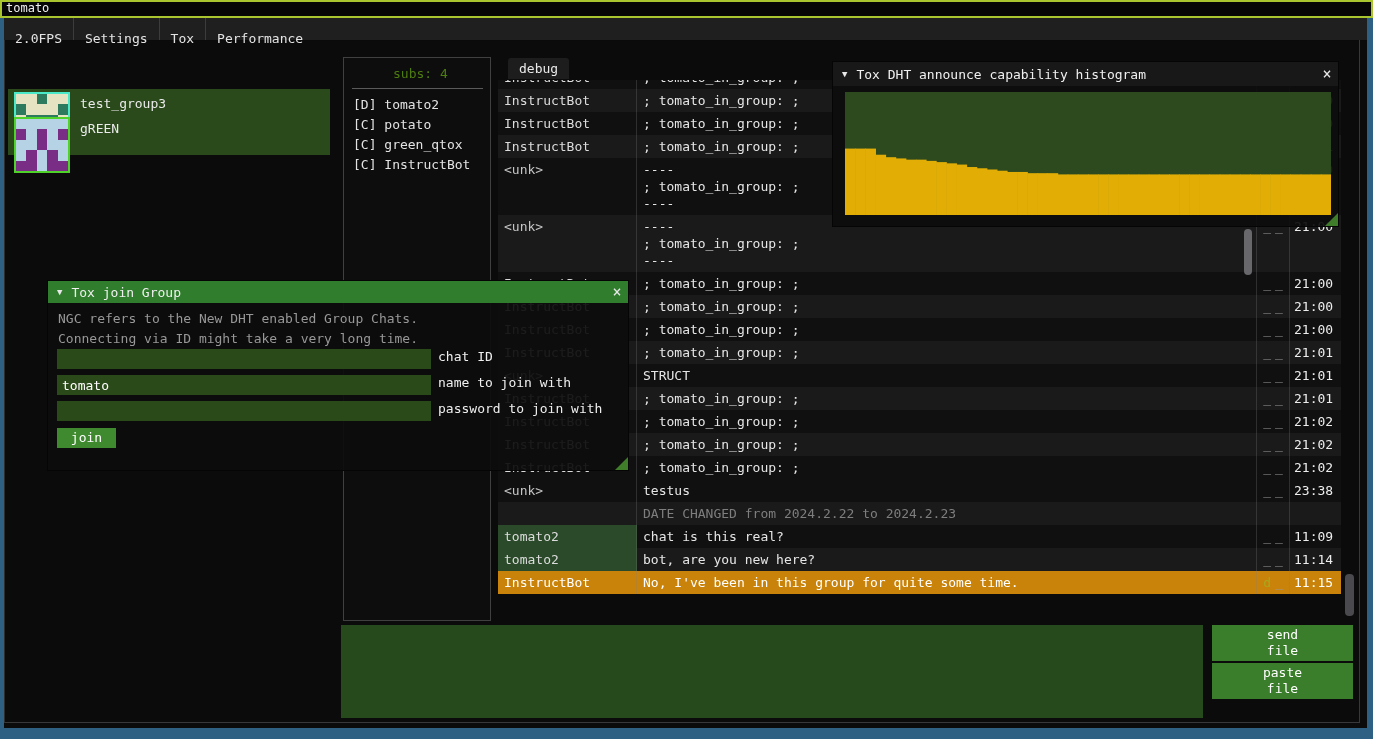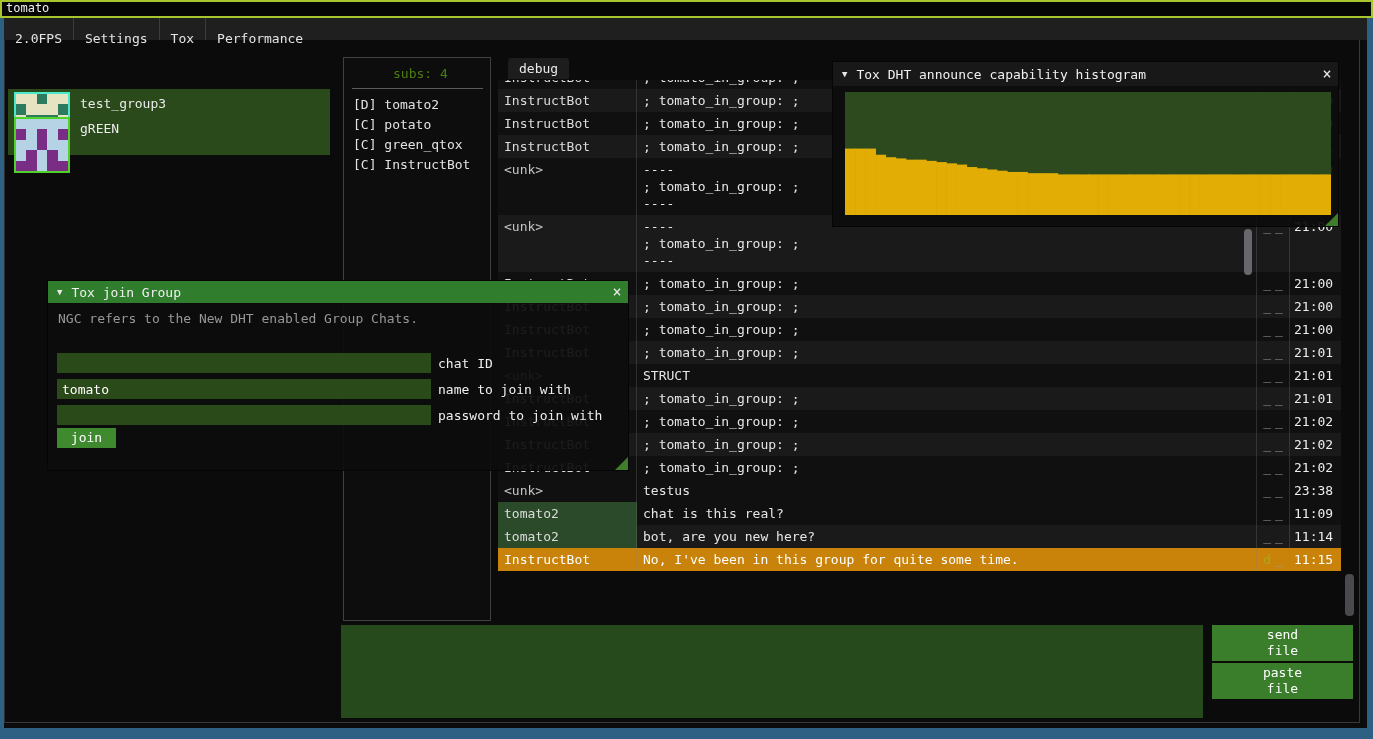--- a/index.html
+++ b/index.html
@@ -442,6 +442,7 @@
     </div>
     <div class="join-desc">
       <div>NGC refers to the New DHT enabled Group Chats.</div>
+      <div>Connecting via ID might take a very long time.</div>
     </div>
     <div class="jfield" style="top:68px;">
       <input class="jinput" value="" style="">

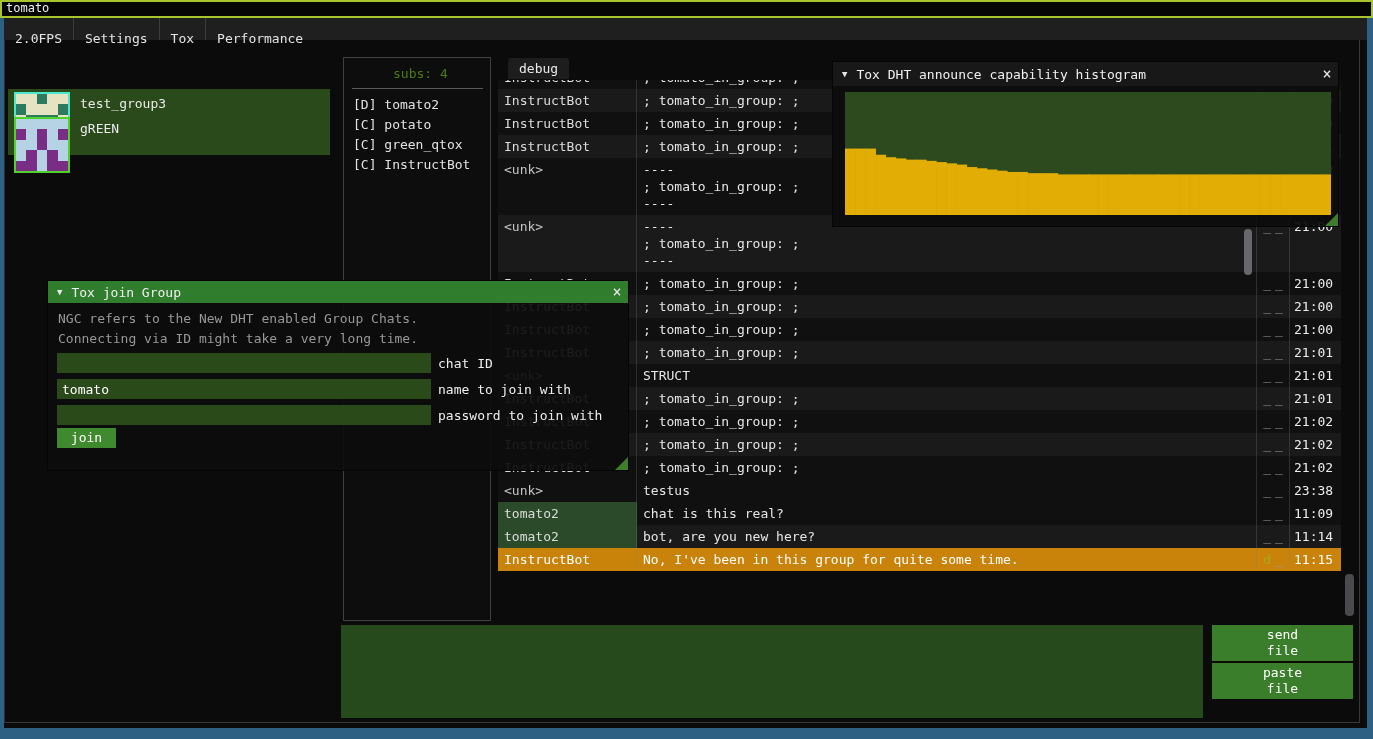--- a/index.html
+++ b/index.html
@@ -84,7 +84,7 @@
   #join-win{left:48px;top:281px;width:580px;height:189px;z-index:5;}
   #join-win .fwin-title{height:22px;background:var(--window-green);}
   .join-desc{position:absolute;left:10px;top:28px;color:#989898;line-height:20px;white-space:nowrap;}
-  .jfield{position:absolute;left:9px;height:28px;display:flex;align-items:center;}
+  .jfield{position:absolute;left:9px;height:28px;display:flex;}
   .jinput{width:374px;height:20px;box-sizing:border-box;background:var(--input-green);border:none;
     color:#fff;font-family:"DejaVu Sans Mono",monospace;font-size:13px;padding:0 5px;outline:none;}
   .jlabel{margin-left:7px;color:#efefef;white-space:nowrap;}

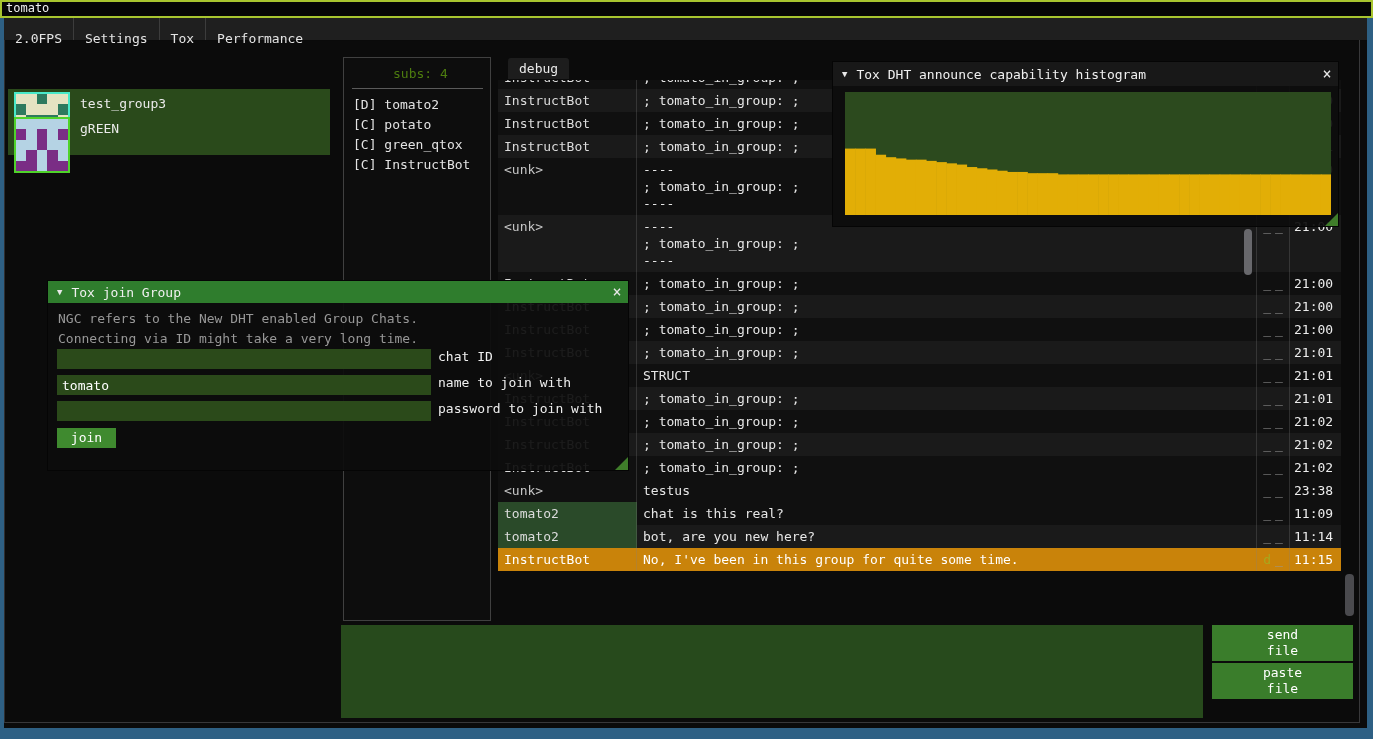--- a/index.html
+++ b/index.html
@@ -331,6 +331,9 @@
         </div>
         <div class="crow system alt">
           <div class="c-name"></div>
+          <div class="c-msg">
+            <div>DATE CHANGED from 2024.2.22 to 2024.2.23</div>
+          </div>
           <div class="c-status"></div>
           <div class="c-time"></div>
         </div>

